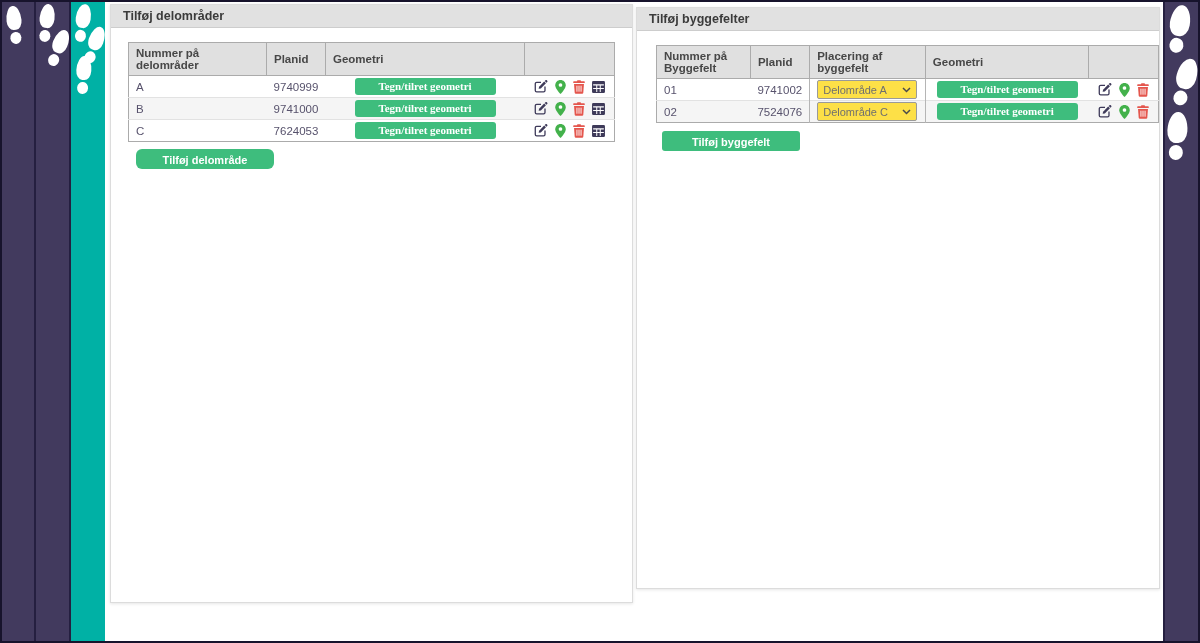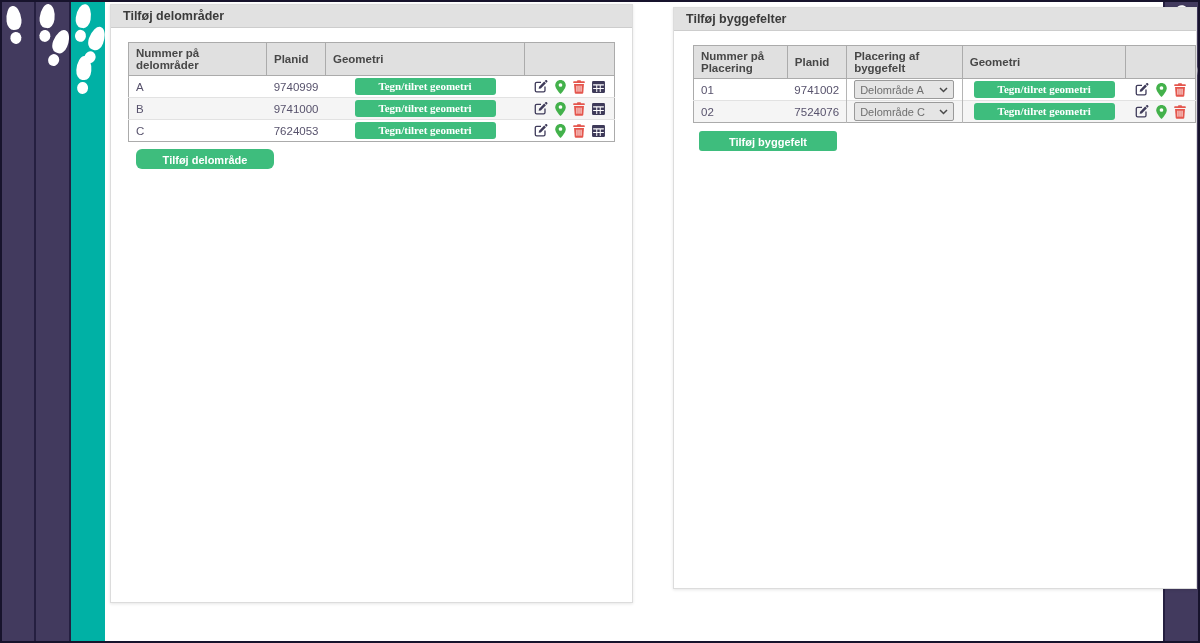--- a/index.html
+++ b/index.html
@@ -26,7 +26,7 @@
   .card { position:absolute; background:#fff; border:1px solid #dcdcdc;
           box-shadow:0 1px 3px rgba(0,0,0,0.10); }
   #card-left  { left:108px; top:2px; width:521px; height:597px; }
-  #card-right { left:634px; top:5px; width:522px; height:580px;margin-left:37px; }
+  #card-right { left:634px; top:5px; width:522px; height:580px; }
   .card-header { height:22px; line-height:22px; background:#e1e1e1;
                  border-bottom:1px solid #cdcdcd; padding:0 12px;
                  font-size:12.5px; font-weight:bold; color:#3b3b3b; }

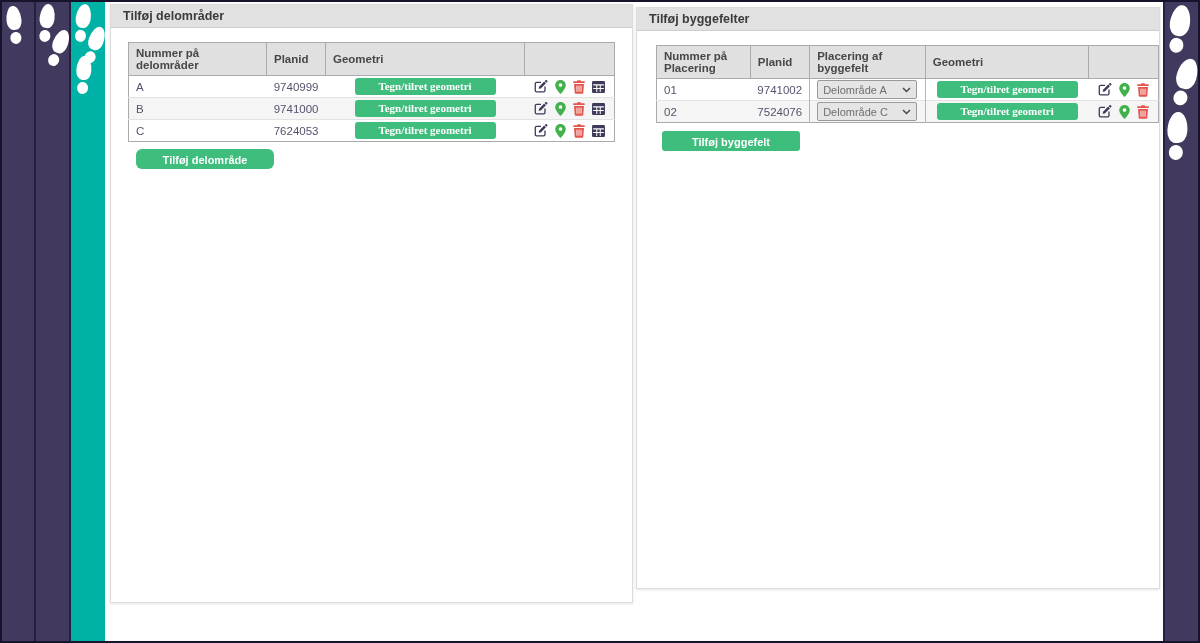--- a/index.html
+++ b/index.html
@@ -233,7 +233,7 @@
           </colgroup>
         <thead>
           <tr>
-            <th>Nummer på Placering</th>
+            <th>Nummer på Byggefelt</th>
             <th>Planid</th>
             <th>Placering af byggefelt</th>
             <th>Geometri</th>

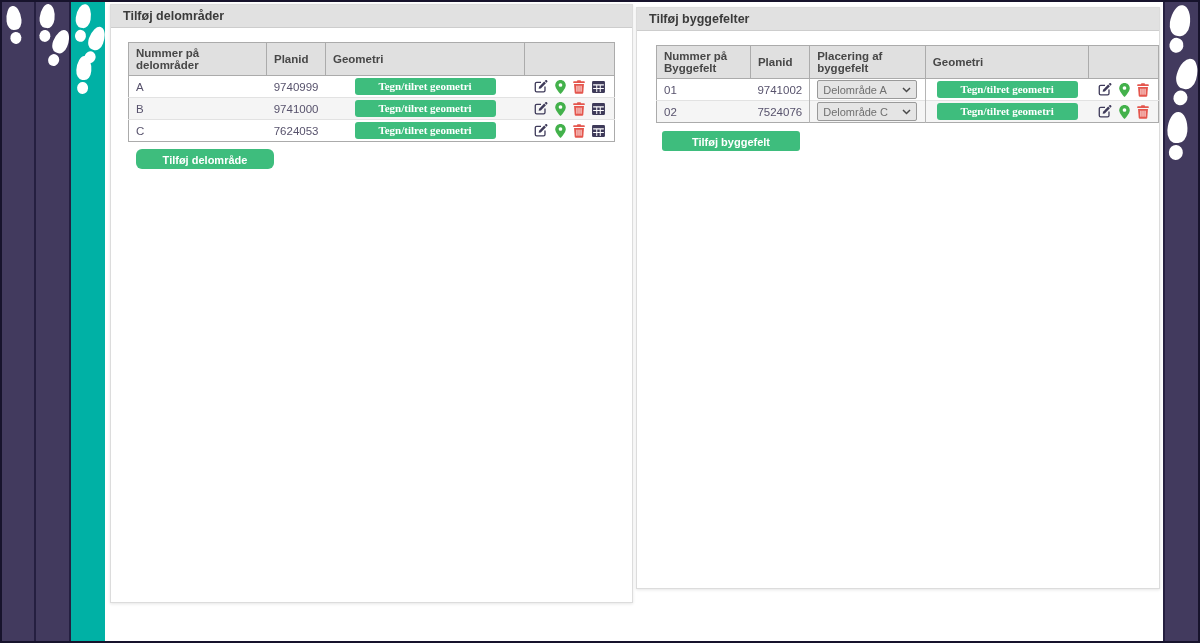--- a/index.html
+++ b/index.html
@@ -41,7 +41,7 @@
   table.data td { padding:1px 7px; height:19px; vertical-align:middle; }
   table.data tbody tr { border-top:1px solid #e2e2e2; }
   table.data tbody tr:nth-child(even) { background:#f5f5f5; }
-  td.num { text-align:right; }
+  td.num { text-align:center; }
   td.sel-col { border-left:1px solid #b5b5b5; border-right:1px solid #b5b5b5; }
 
   .btn-geo { display:block; margin:0 auto; width:141px; height:17px; line-height:17px;

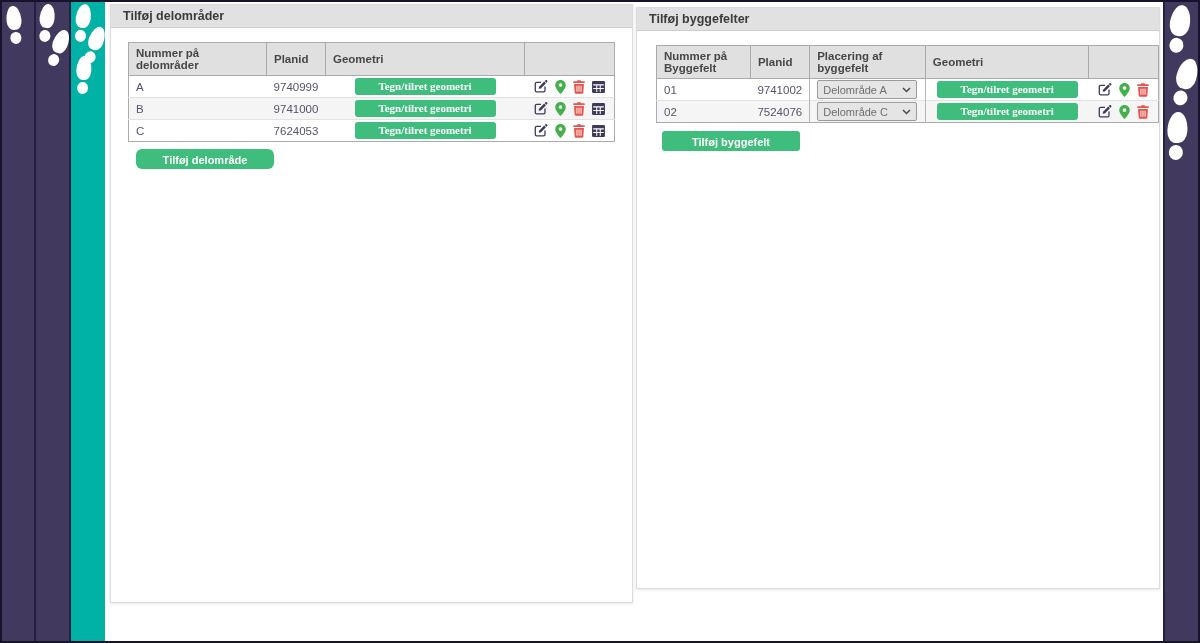--- a/index.html
+++ b/index.html
@@ -59,7 +59,7 @@
   .icon-btn { display:inline-block; vertical-align:middle; margin:0 2px; line-height:0; cursor:pointer; }
 
   .select-box { width:100px; height:19px; box-sizing:border-box; border:1px solid #9a9a9a;
-                border-radius:2px; background:#e5e5e5; display:flex; align-items:center;
+                border-radius:2px; background:#fde047; display:flex; align-items:center;
                 justify-content:space-between; padding:0 5px; font-size:11px; color:#6f6f6f;
                 cursor:pointer; }
 </style>

